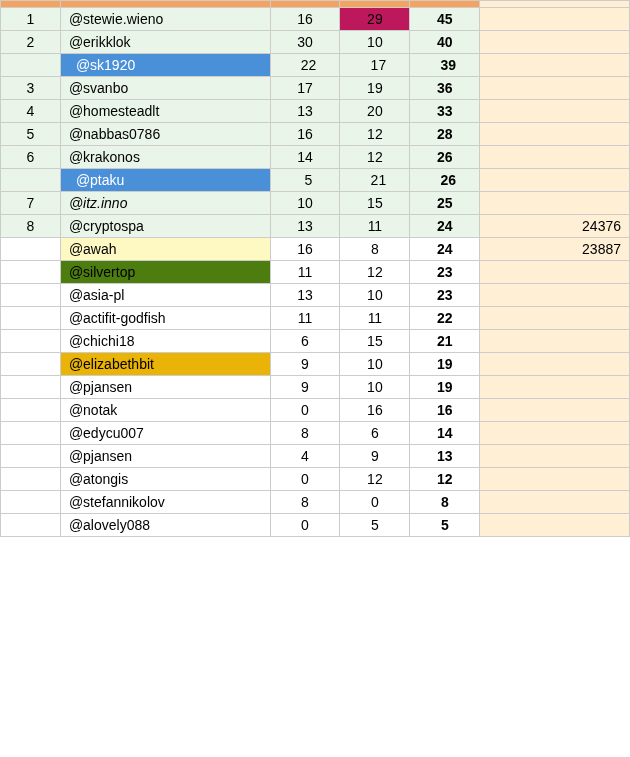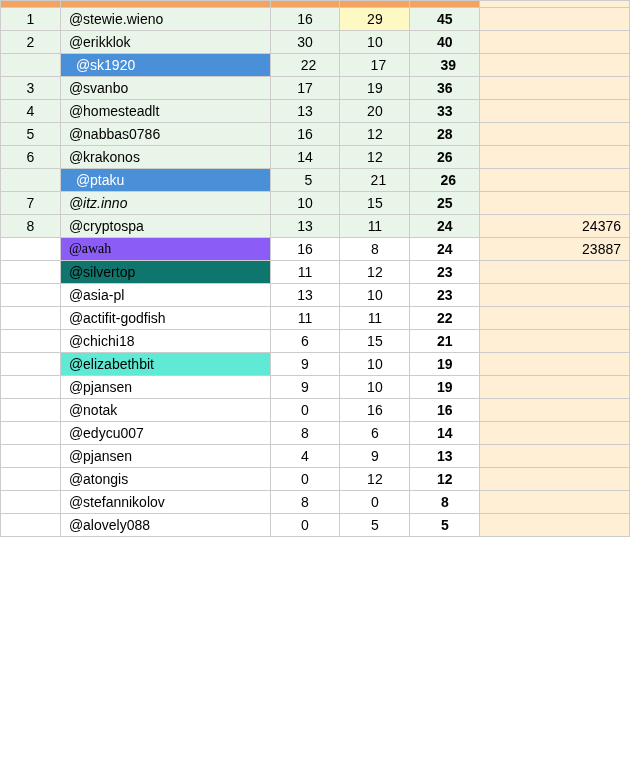--- a/index.html
+++ b/index.html
@@ -74,7 +74,7 @@
         <td class="pos-col" style="background-color: rgb(232, 245, 232);">1</td>
         <td class="player-col" style="background-color: rgb(232, 245, 232);">@stewie.wieno</td>
         <td class="num-col" style="background-color: rgb(232, 245, 232);">16</td>
-        <td class="num-col" style="background-color: #fef9c3;">29</td>
+        <td class="num-col" style="background-color: #be185d;">29</td>
         <td class="sum-col" style="background-color: rgb(232, 245, 232);">45</td>
         <td style="background-color: rgb(255, 239, 213); text-align: right; border: 1px solid rgb(204, 204, 204); padding: 3px 8px;"></td>
       </tr>

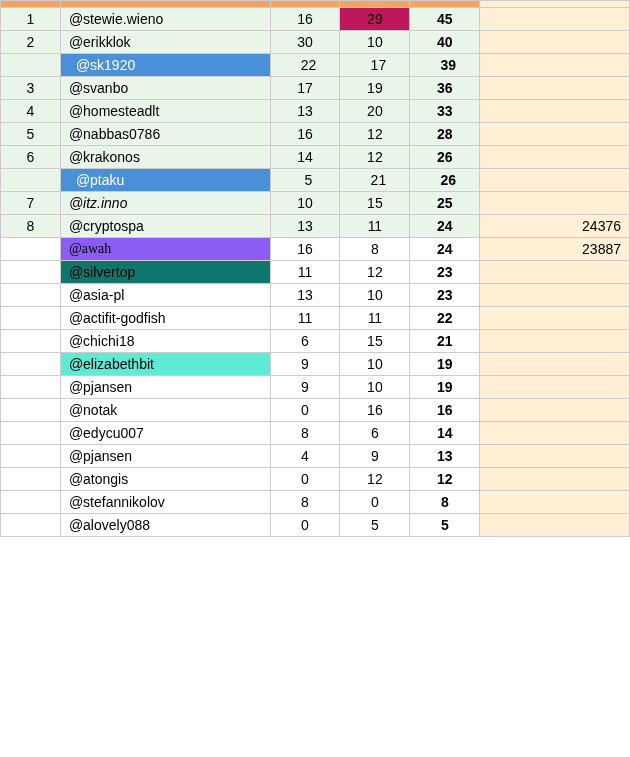--- a/index.html
+++ b/index.html
@@ -152,7 +152,7 @@
       </tr>
       <tr class="unranked">
         <td class="pos-col" style="background-color: rgb(255, 255, 255);"></td>
-        <td class="player-col" style="background-color: #8b5cf6; font-family: Liberation Serif, serif;">@awah</td>
+        <td class="player-col" style="background-color: #fef9c3;">@awah</td>
         <td class="num-col" style="background-color: rgb(255, 255, 255);">16</td>
         <td class="num-col" style="background-color: rgb(255, 255, 255);">8</td>
         <td class="sum-col" style="background-color: rgb(255, 255, 255);">24</td>

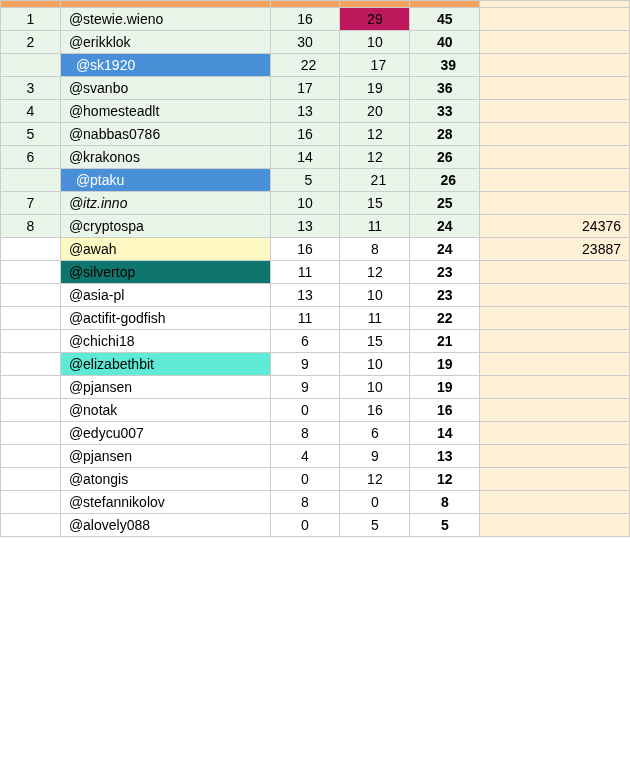--- a/index.html
+++ b/index.html
@@ -160,7 +160,7 @@
       </tr>
       <tr class="unranked">
         <td class="pos-col" style="background-color: rgb(255, 255, 255);"></td>
-        <td class="player-col" style="background-color: #0f766e;">@silvertop</td>
+        <td class="player-col" style="background-color: #4d7c0f;">@silvertop</td>
         <td class="num-col" style="background-color: rgb(255, 255, 255);">11</td>
         <td class="num-col" style="background-color: rgb(255, 255, 255);">12</td>
         <td class="sum-col" style="background-color: rgb(255, 255, 255);">23</td>

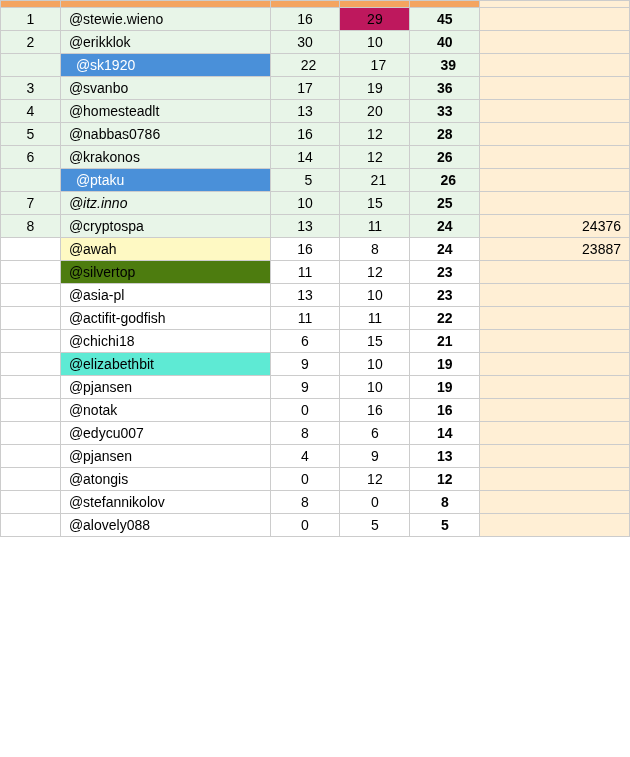--- a/index.html
+++ b/index.html
@@ -192,7 +192,7 @@
       </tr>
       <tr class="unranked">
         <td class="pos-col" style="background-color: rgb(255, 255, 255);"></td>
-        <td class="player-col" style="background-color: #5eead4;">@elizabethbit</td>
+        <td class="player-col" style="background-color: #eab308;">@elizabethbit</td>
         <td class="num-col" style="background-color: rgb(255, 255, 255);">9</td>
         <td class="num-col" style="background-color: rgb(255, 255, 255);">10</td>
         <td class="sum-col" style="background-color: rgb(255, 255, 255);">19</td>

